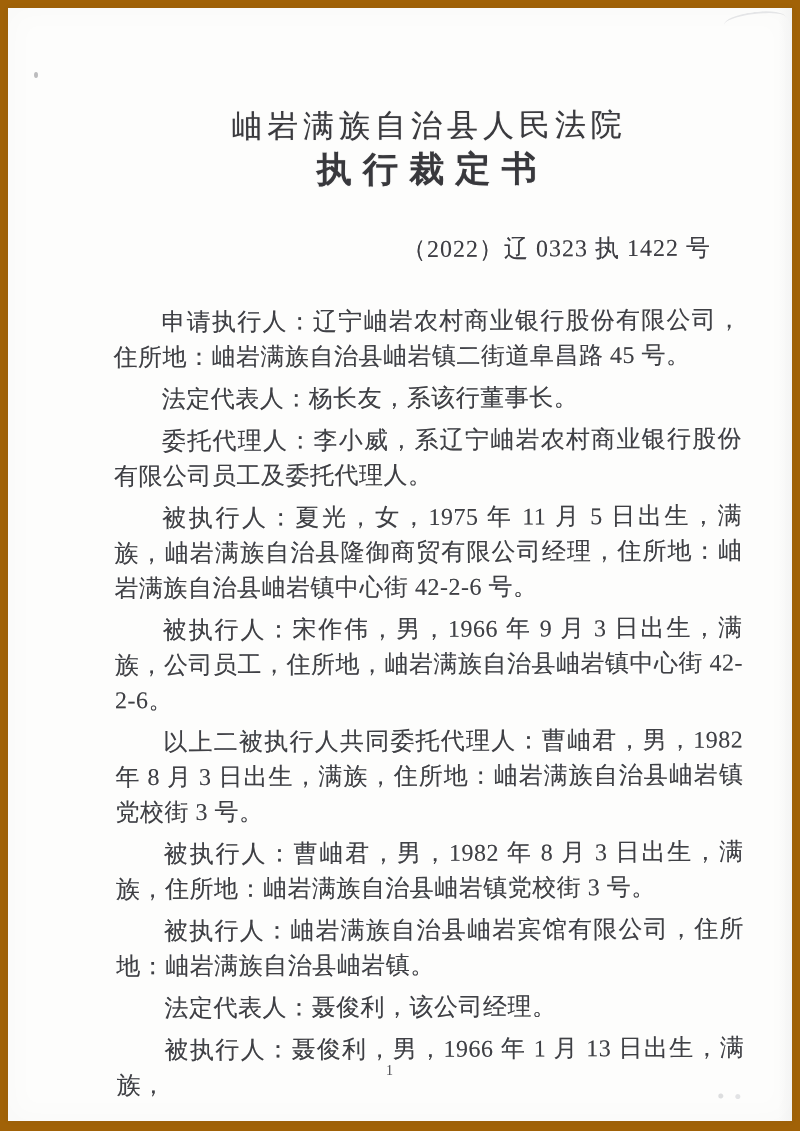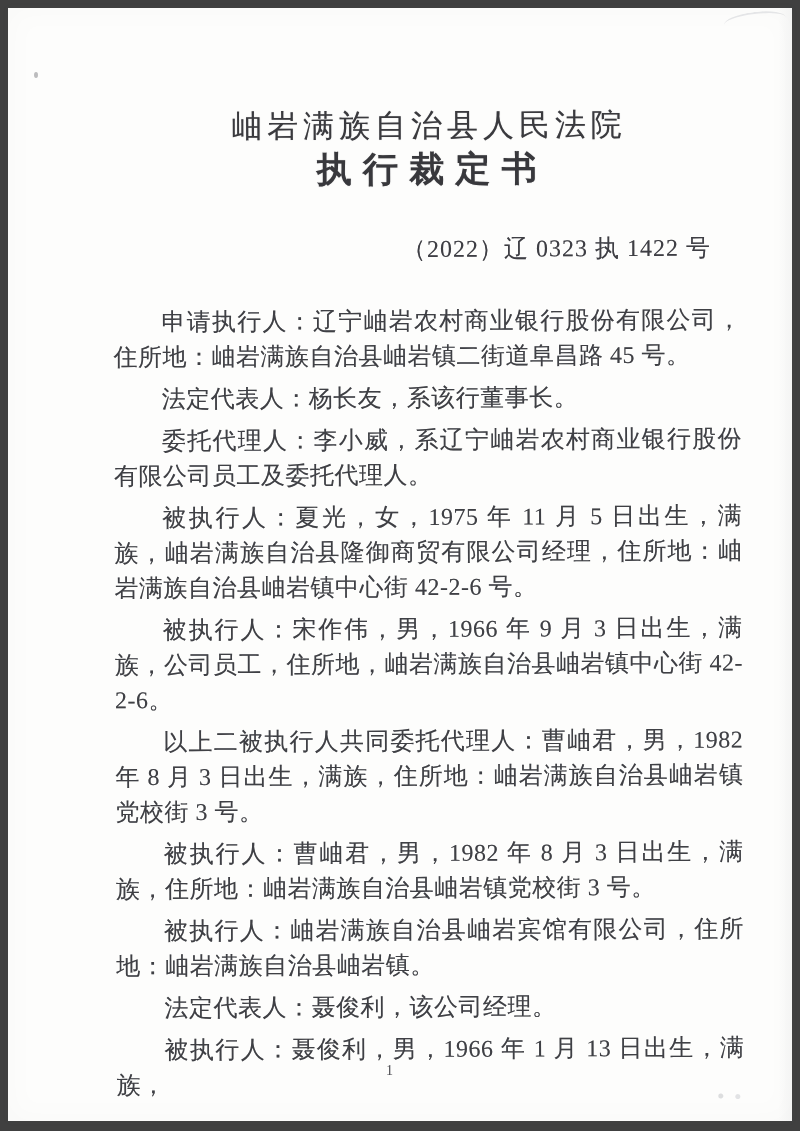--- a/index.html
+++ b/index.html
@@ -17,7 +17,7 @@
     position: relative;
     width: 800px;
     height: 1131px;
-    background: #404040;
+    background: #a16207;
   }
   .paper {
     position: absolute;

